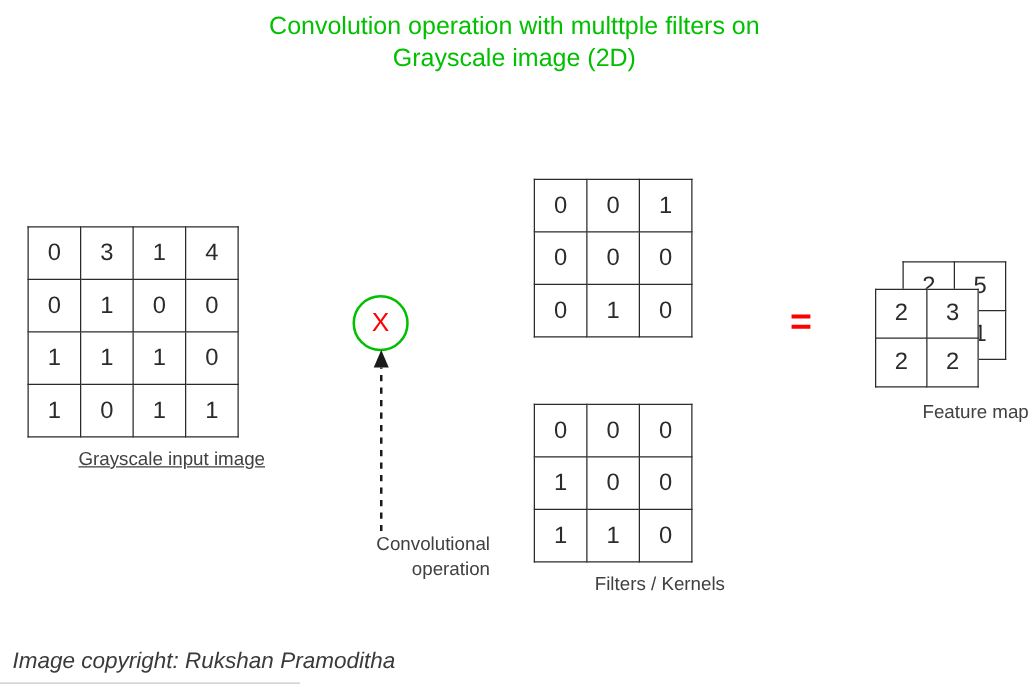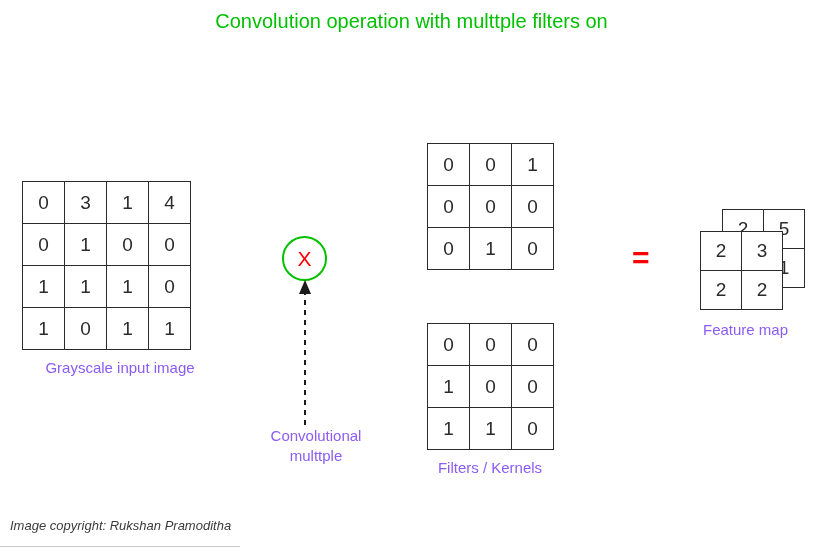--- a/index.html
+++ b/index.html
@@ -163,6 +163,7 @@
 
   <div class="title">
     <span class="title-line">Convolution operation with multtple filters on</span>
+    <span class="title-line">Grayscale image (2D)</span>
   </div>
 
   <table class="matrix" id="input-matrix">

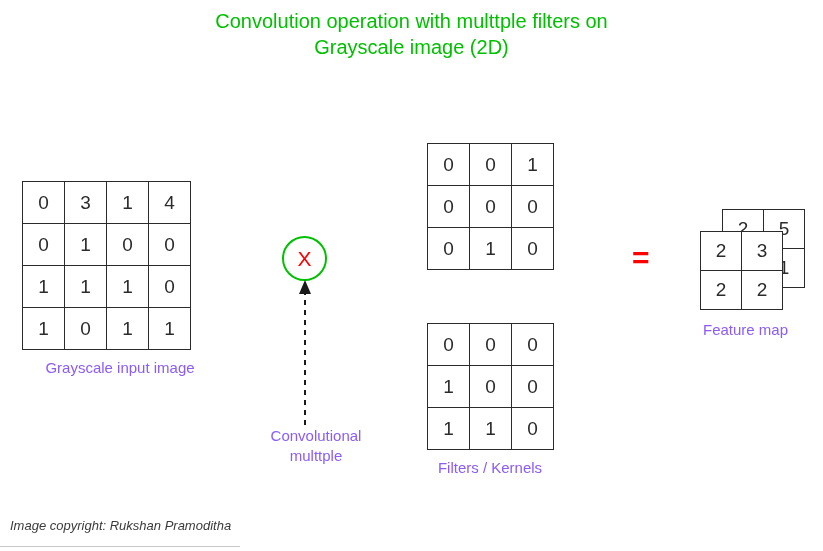--- a/index.html
+++ b/index.html
@@ -77,10 +77,10 @@
   
   .caption {
     position: absolute;
-    text-align: center;
+    text-align: right;
     font-size: 15px;
     line-height: 20px;
-    color: #8b5cf6;
+    color: #404040;
     font-family: "Liberation Sans", sans-serif;
   }
   .caption span { display: block; }

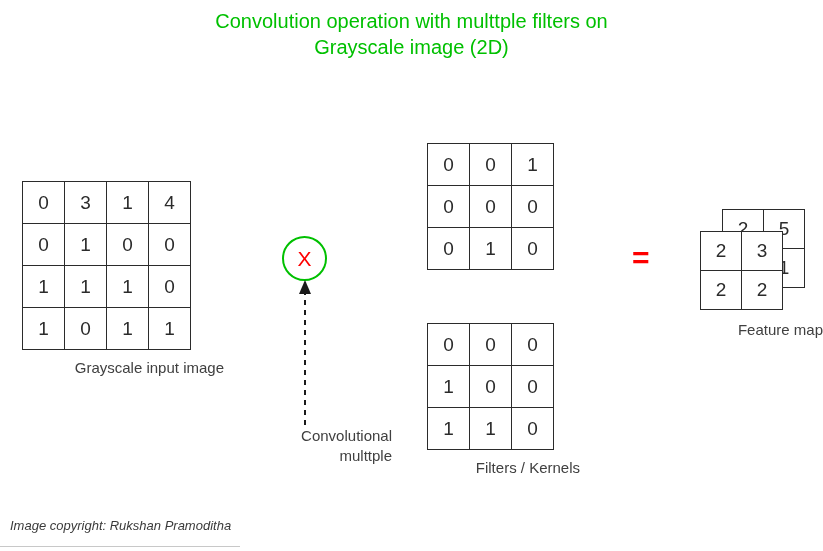--- a/index.html
+++ b/index.html
@@ -85,7 +85,7 @@
   }
   .caption span { display: block; }
 
-  #caption-input { left: 16px; top: 358px; width: 208px; }
+  #caption-input { left: 4px; top: 358px; width: 208px; text-decoration: underline; }
   #caption-filters { left: 400px; top: 458px; width: 180px; }
   #caption-feature-map { left: 668px; top: 320px; width: 155px; }
   #caption-conv-op { left: 240px; top: 426px; width: 152px; }

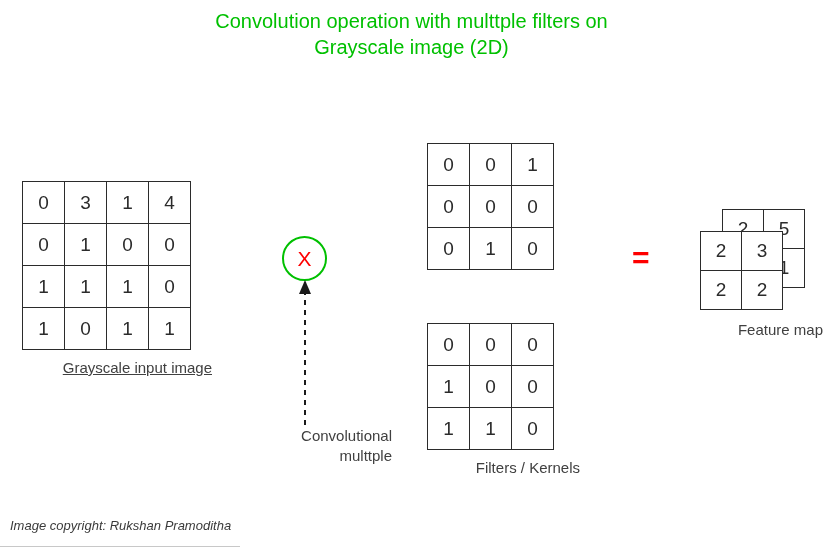--- a/index.html
+++ b/index.html
@@ -212,7 +212,7 @@
 
   <div class="caption" id="caption-conv-op">
     <span>Convolutional</span>
-    <span>multtple</span>
+    <span>operation</span>
   </div>
 
   <table class="matrix" id="filter-matrix-1">

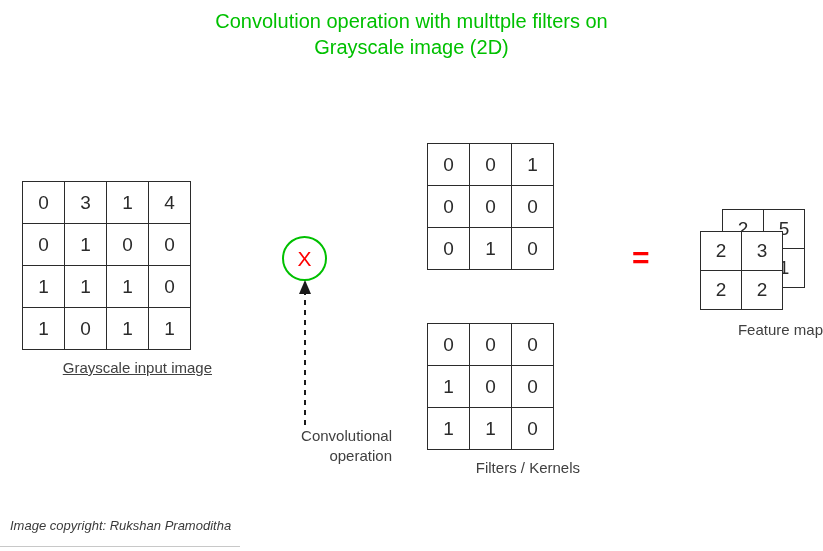--- a/index.html
+++ b/index.html
@@ -150,7 +150,7 @@
     position: absolute;
     left: 10px;
     top: 518px;
-    font-size: 13px;
+    font-size: 18px;
     font-style: italic;
     color: #3a3a3a;
     font-family: "Liberation Sans", sans-serif;

